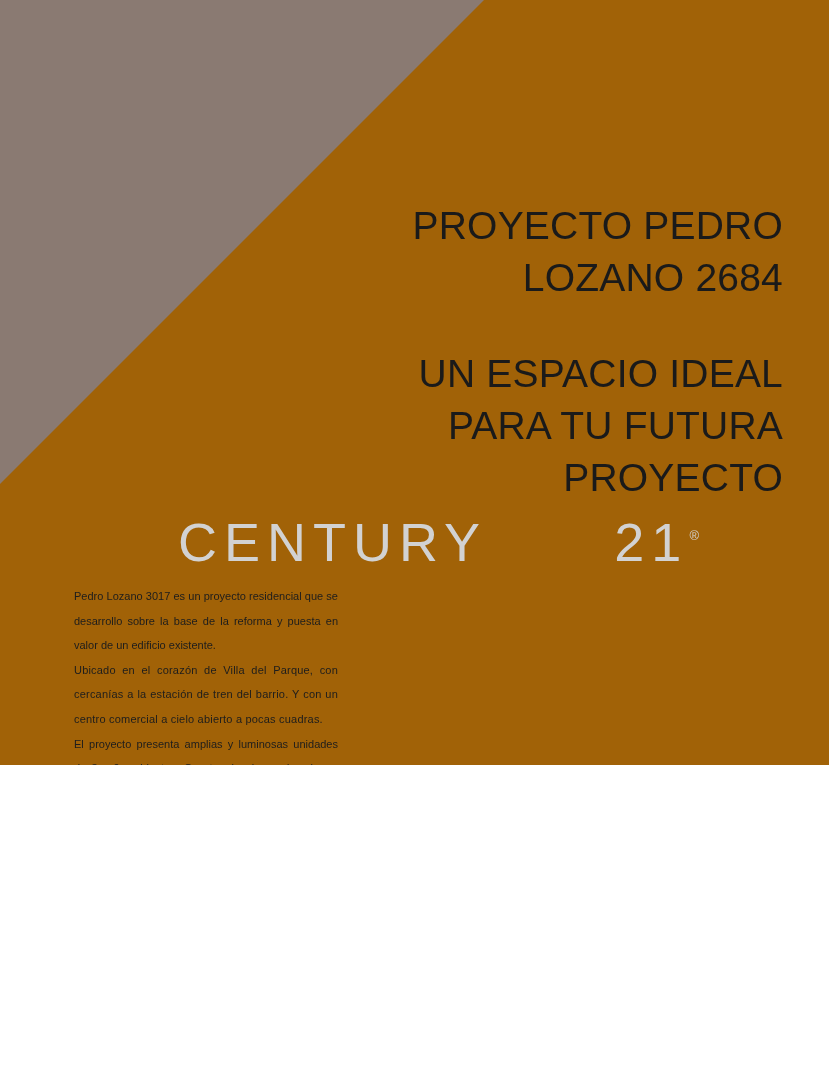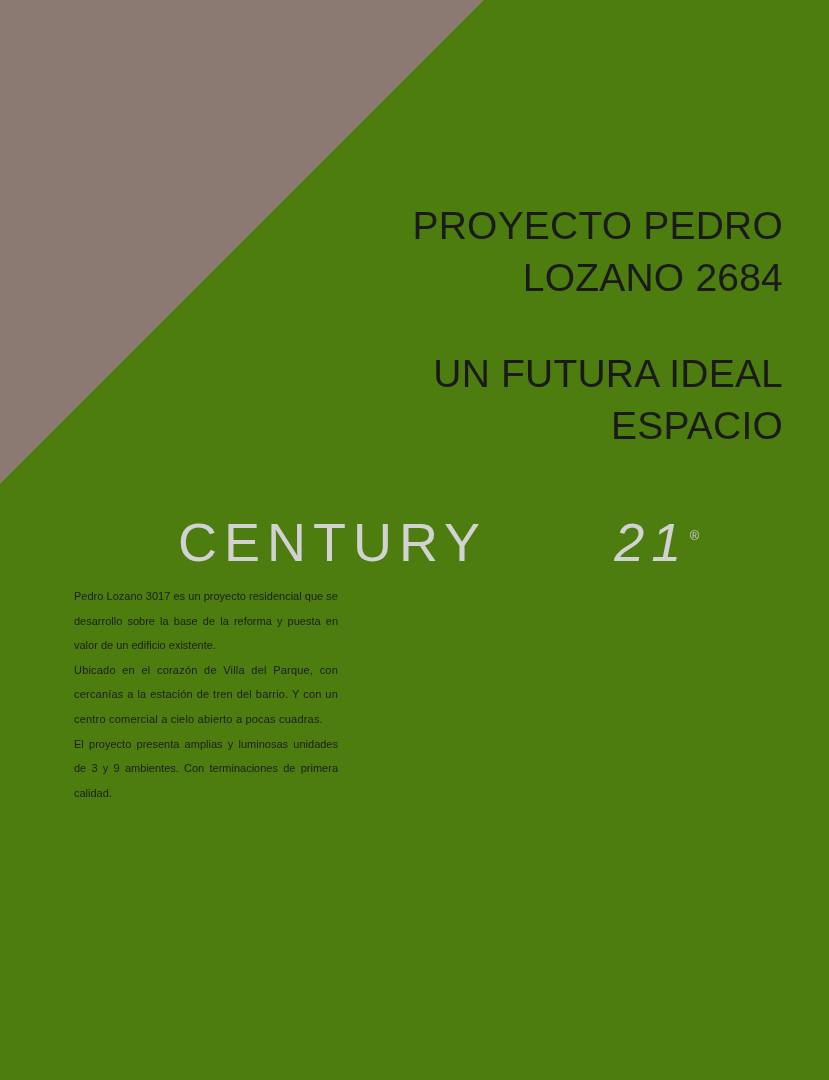--- a/index.html
+++ b/index.html
@@ -16,8 +16,8 @@
   .page {
     position: relative;
     width: 829px;
-    height: 1080px;
-    background: #4d7c0f;
+    height: 765px;
+    background: #a16207;
     overflow: hidden;
   }
   

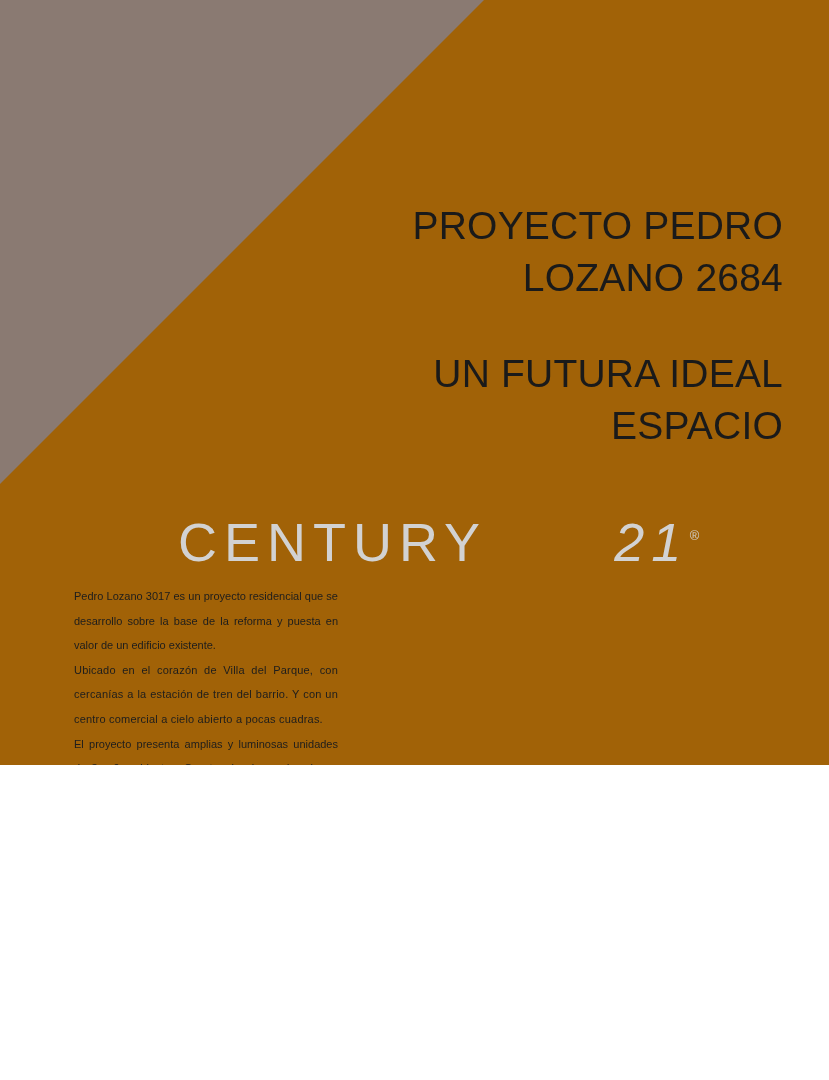--- a/index.html
+++ b/index.html
@@ -114,7 +114,7 @@
     <h1 class="headline">PROYECTO PEDRO</h1>
     <h1 class="headline">LOZANO 2684</h1>
     <div class="headline-gap"></div>
-    <h1 class="headline">UN FUTURA IDEAL</h1>
+    <h1 class="headline">UN ESPACIO IDEAL</h1>
     <h1 class="headline">ESPACIO</h1>
   </div>
 

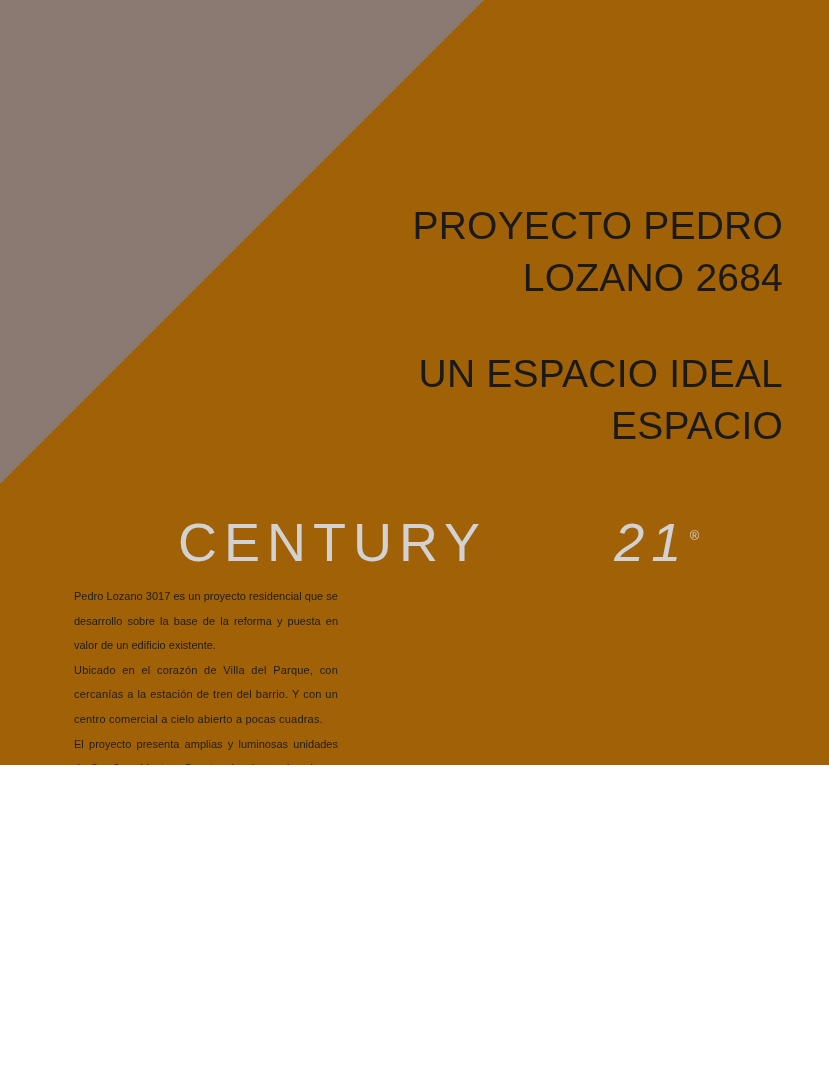--- a/index.html
+++ b/index.html
@@ -115,6 +115,7 @@
     <h1 class="headline">LOZANO 2684</h1>
     <div class="headline-gap"></div>
     <h1 class="headline">UN ESPACIO IDEAL</h1>
+    <h1 class="headline">PARA TU FUTURA</h1>
     <h1 class="headline">ESPACIO</h1>
   </div>
 

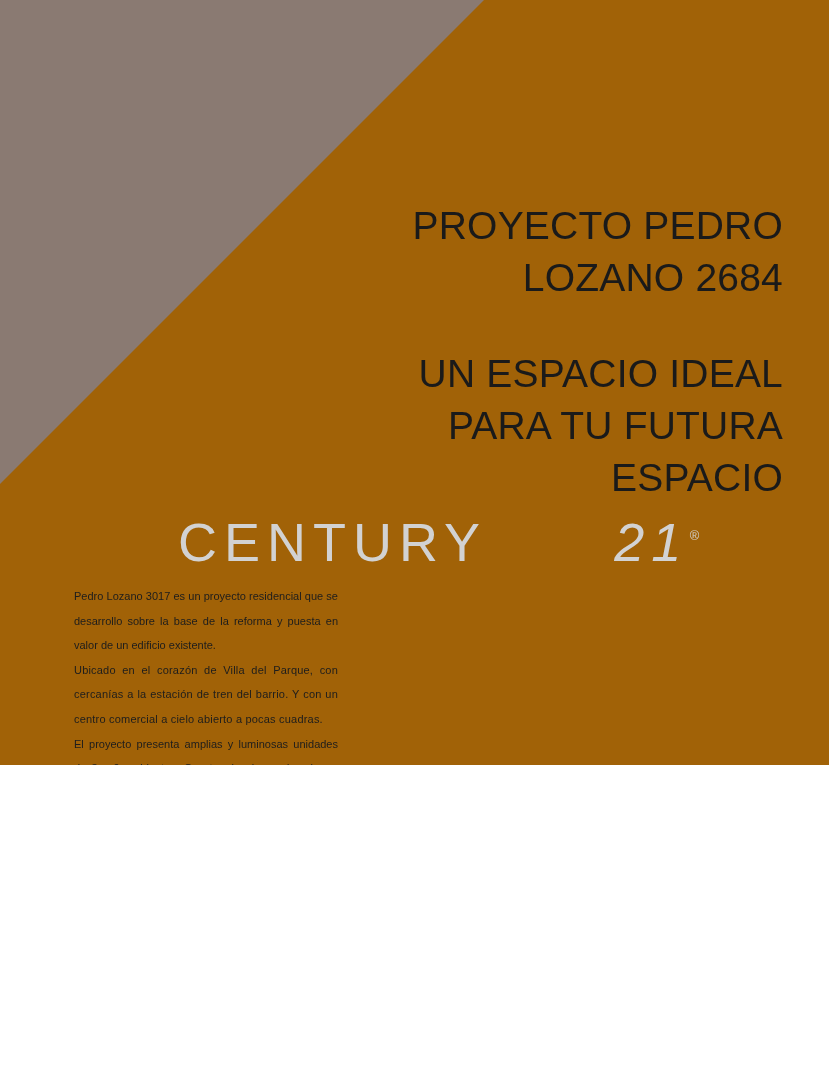--- a/index.html
+++ b/index.html
@@ -116,7 +116,7 @@
     <div class="headline-gap"></div>
     <h1 class="headline">UN ESPACIO IDEAL</h1>
     <h1 class="headline">PARA TU FUTURA</h1>
-    <h1 class="headline">ESPACIO</h1>
+    <h1 class="headline">PROYECTO</h1>
   </div>
 
   <div class="watermark">

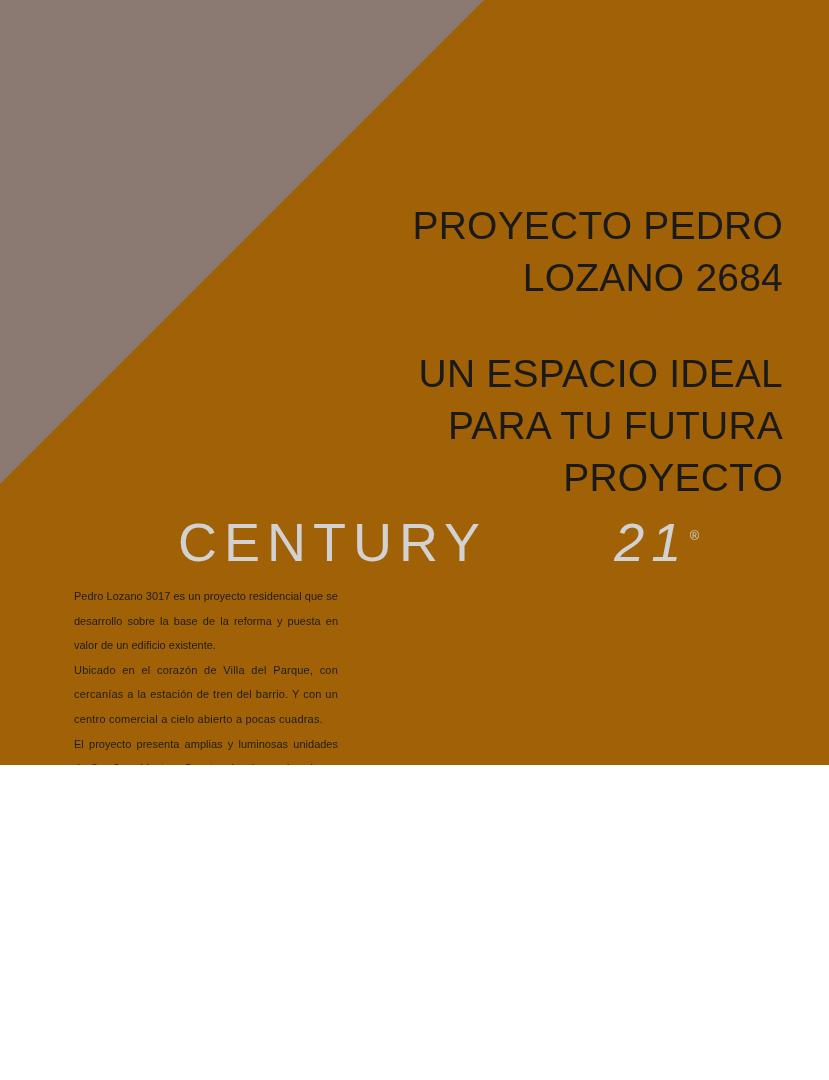--- a/index.html
+++ b/index.html
@@ -71,7 +71,6 @@
   .watermark .wm-num {
     position: relative;
     white-space: nowrap;
-    font-style: italic;
   }
   .watermark .wm-reg {
     font-size: 13px;

